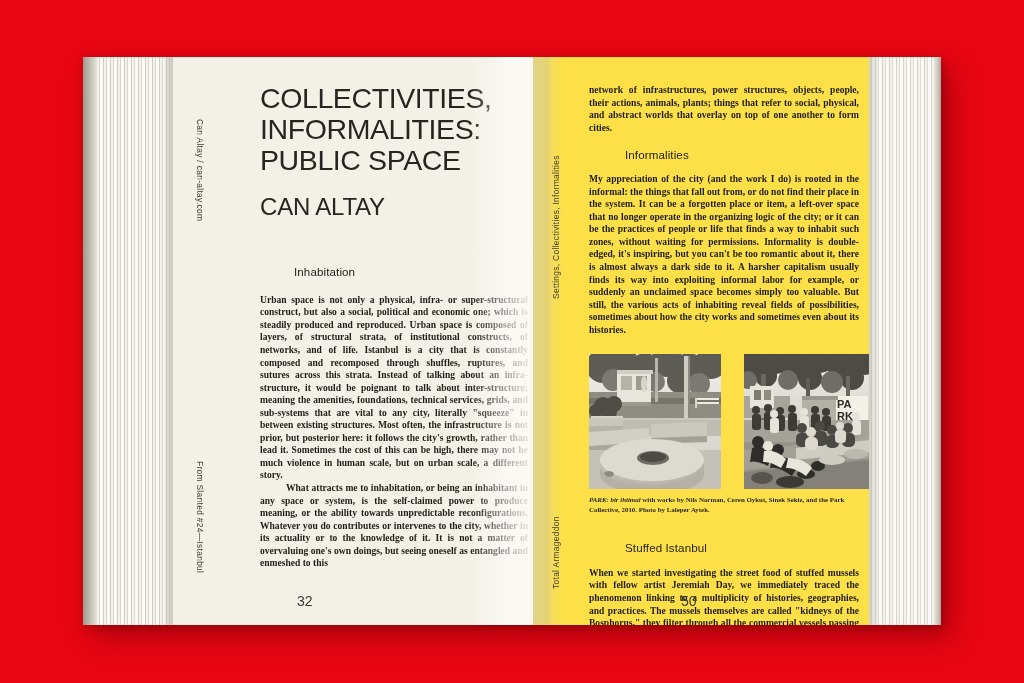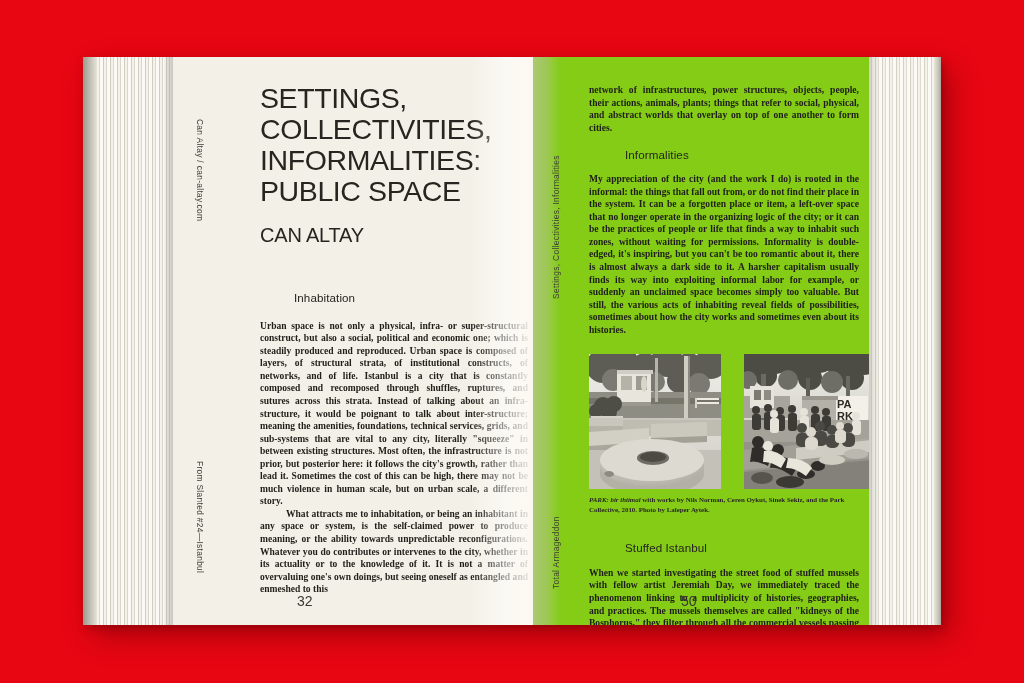--- a/index.html
+++ b/index.html
@@ -266,7 +266,6 @@
       <div class="lp-inner">
 
         <h1 class="title">
-          <span class="ln">SETTINGS,</span>
           <span class="ln">COLLECTIVITIES,</span>
           <span class="ln">INFORMALITIES:</span>
           <span class="ln">PUBLIC SPACE</span>

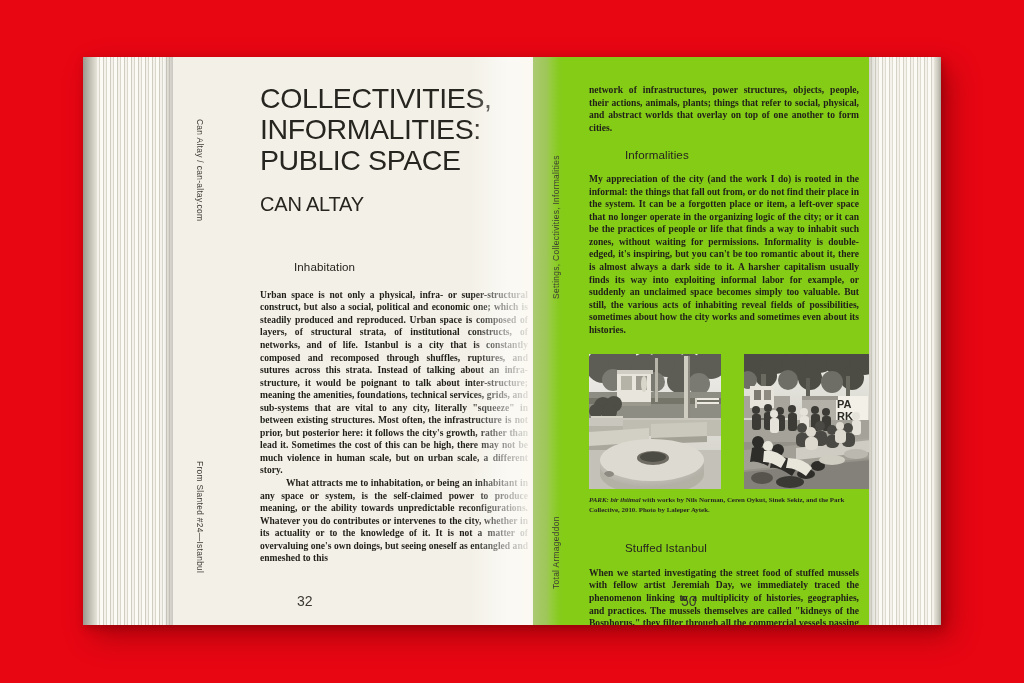--- a/index.html
+++ b/index.html
@@ -99,7 +99,7 @@
     overflow: hidden;
   }
   .page-left  { flex: 0 0 360px; }
-  .page-right { flex: 1 1 auto; background: #84cc16; }
+  .page-right { flex: 1 1 auto; background: #fde047; }
 
   
   .page-left::after {

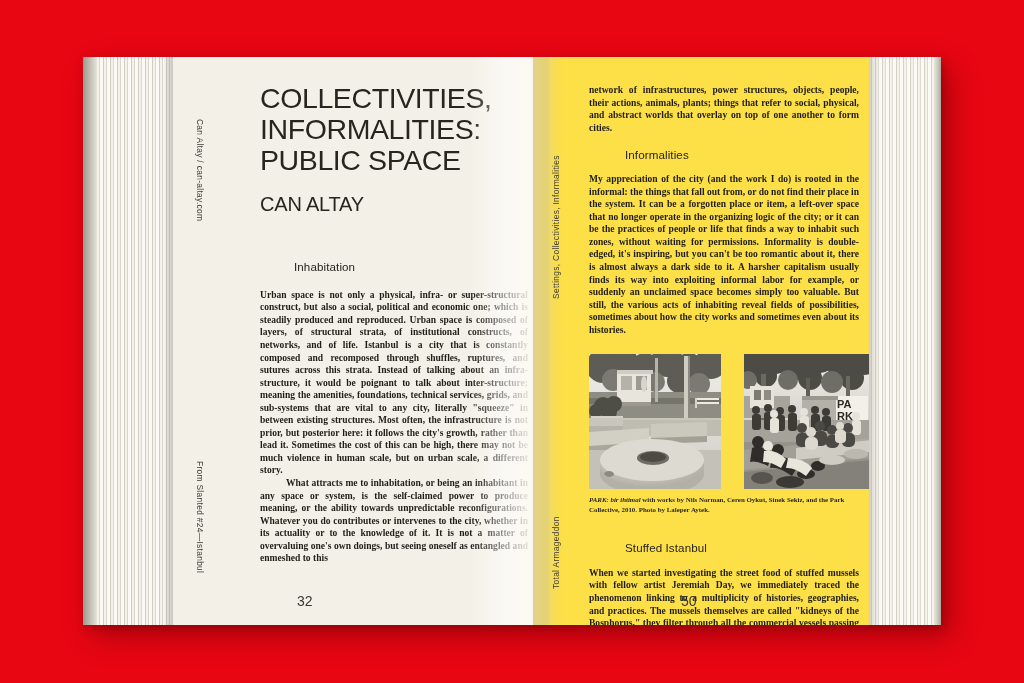--- a/index.html
+++ b/index.html
@@ -175,7 +175,7 @@
   .byline {
     margin: 0;
     padding-top: 17px;
-    font-size: 20px;
+    font-size: 24px;
     letter-spacing: -0.2px;
     font-weight: 300;
     color: #27251f;

